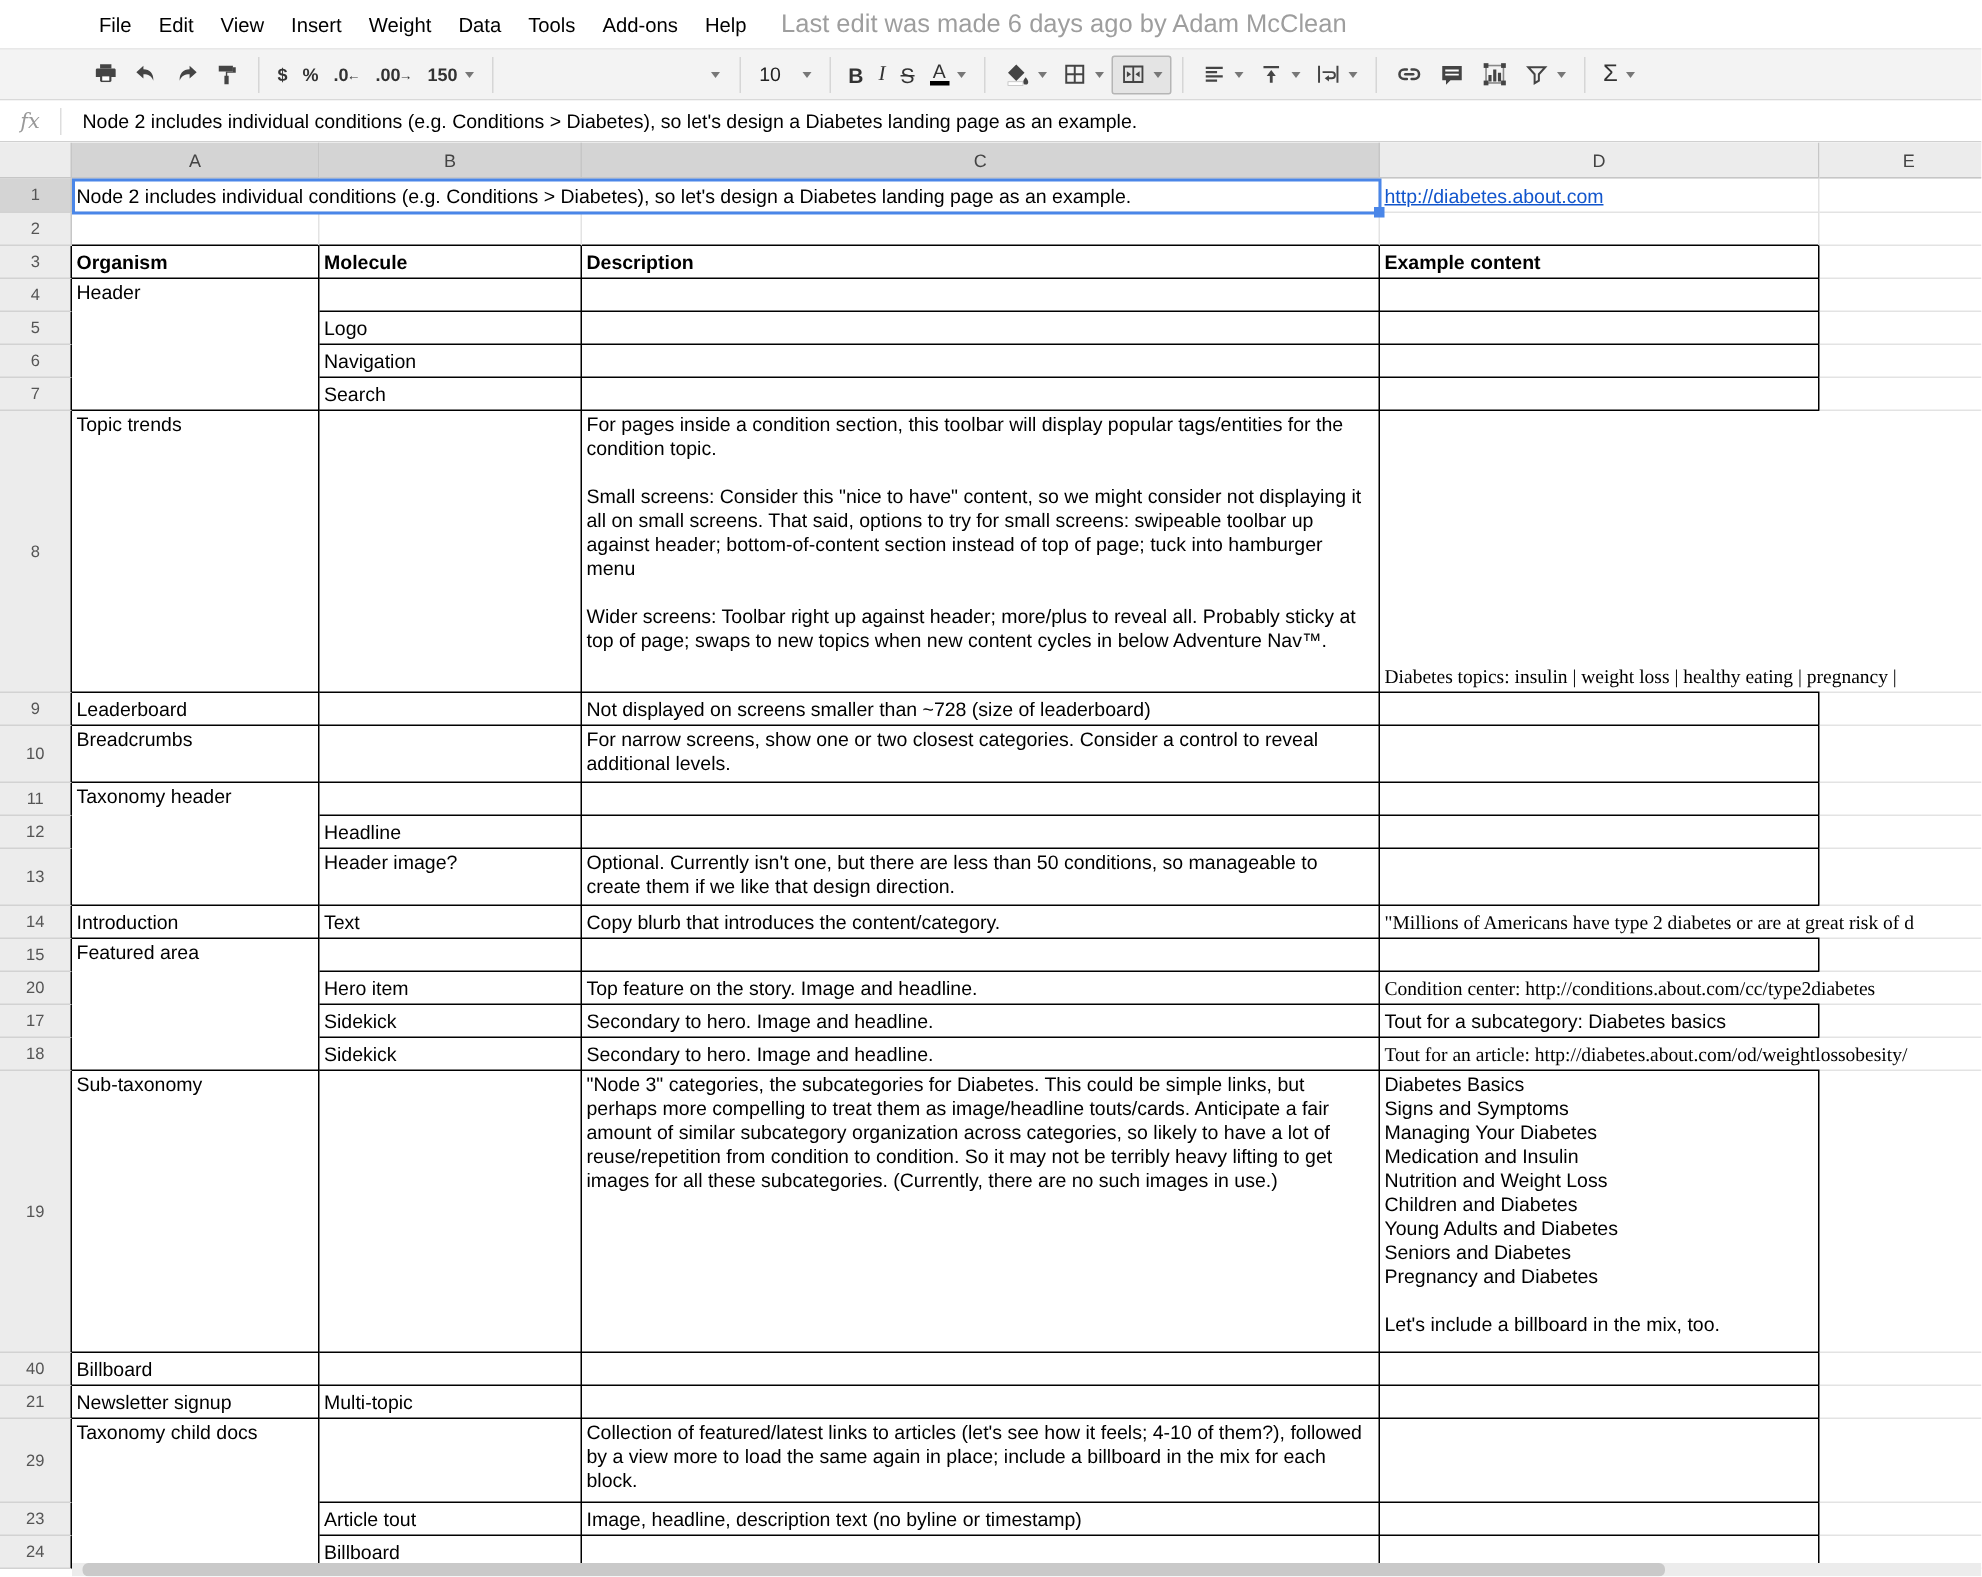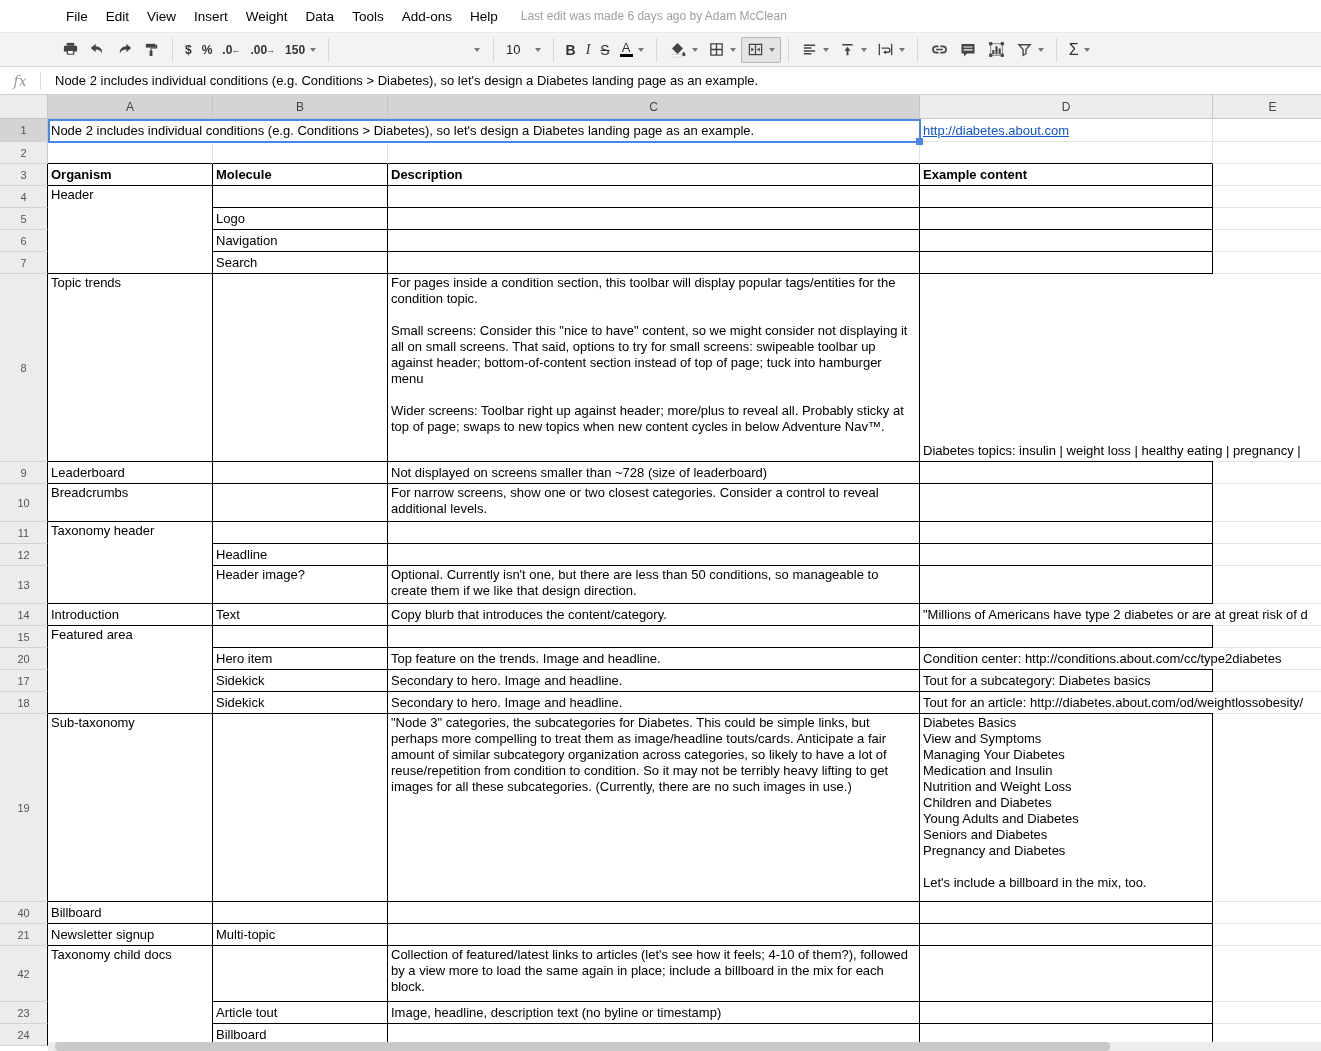--- a/index.html
+++ b/index.html
@@ -10,7 +10,7 @@
   .menubar { height:32px; display:flex; align-items:center; padding-left:57px;
              background:#fff; }
   .menu-item { font-size:13.5px; color:#000; padding:4px 9px; cursor:default; }
-  .menu-status { font-size:12px; color:#9e9e9e; margin-left:14px; }
+  .menu-status { font-size:17px; color:#9e9e9e; margin-left:14px; }
 
   
   .toolbar { height:35px; background:#f3f3f3; border-top:1px solid #e8e8e8;

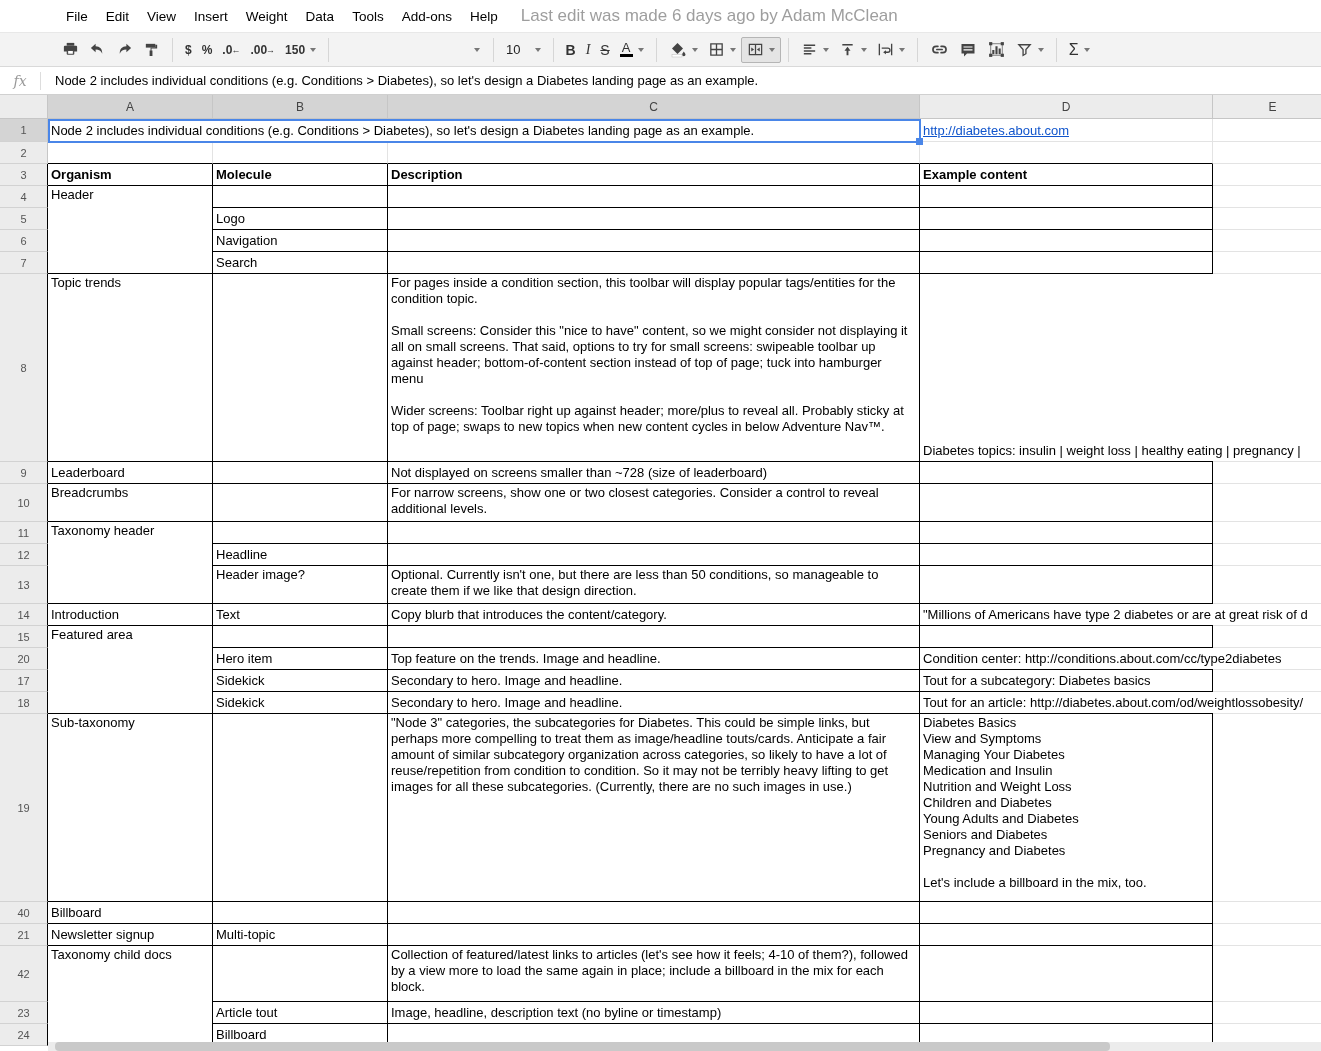--- a/index.html
+++ b/index.html
@@ -71,7 +71,7 @@
   td.vt { vertical-align:top; }
   td.wrap { white-space:pre-wrap; }
   td.b { font-weight:bold; }
-  td.rel { position:relative; overflow:visible; }
+  td.rel { position:relative; overflow:visible;font-family:Liberation Serif, serif; }
   .ovf { position:absolute; left:0; bottom:2px; padding:0 3px;
          white-space:nowrap; z-index:3; line-height:16px; font-size:13px; }
   .link { color:#1155cc; text-decoration:underline; }

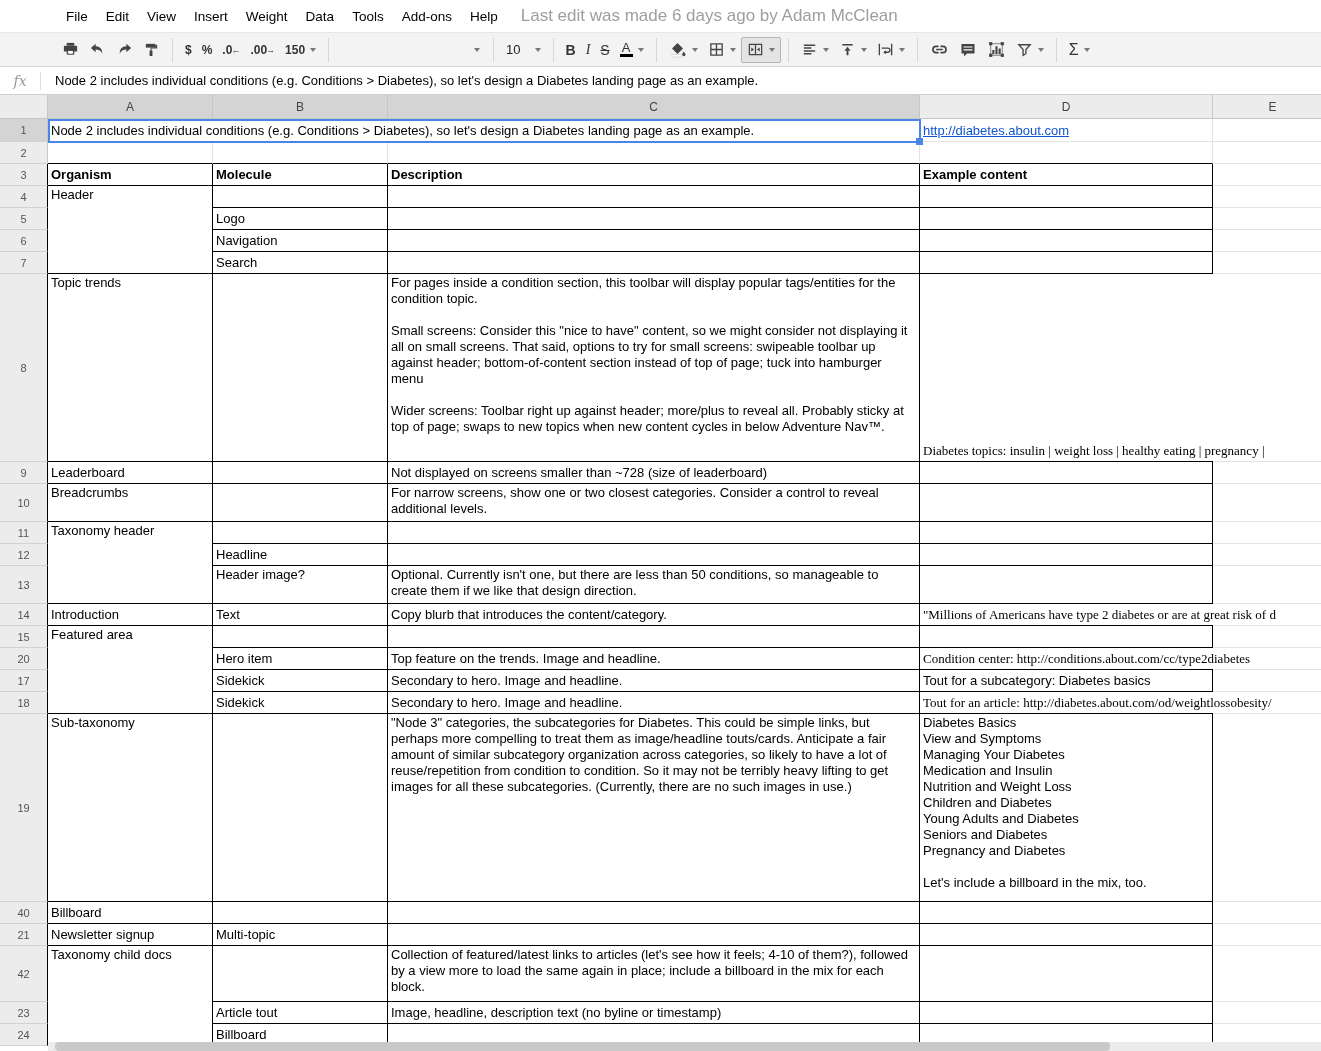--- a/index.html
+++ b/index.html
@@ -448,7 +448,7 @@
   <tr style="height:22px">
     <td class="rn blk">20</td>
     <td class="bx">Hero item</td>
-    <td class="bx">Top feature on the trends. Image and headline.</td>
+    <td class="bx">Top feature on the story. Image and headline.</td>
     <td class="bx nr rel">
             <span class="ovf">Condition center: http://conditions.about.com/cc/type2diabetes</span>
           </td>

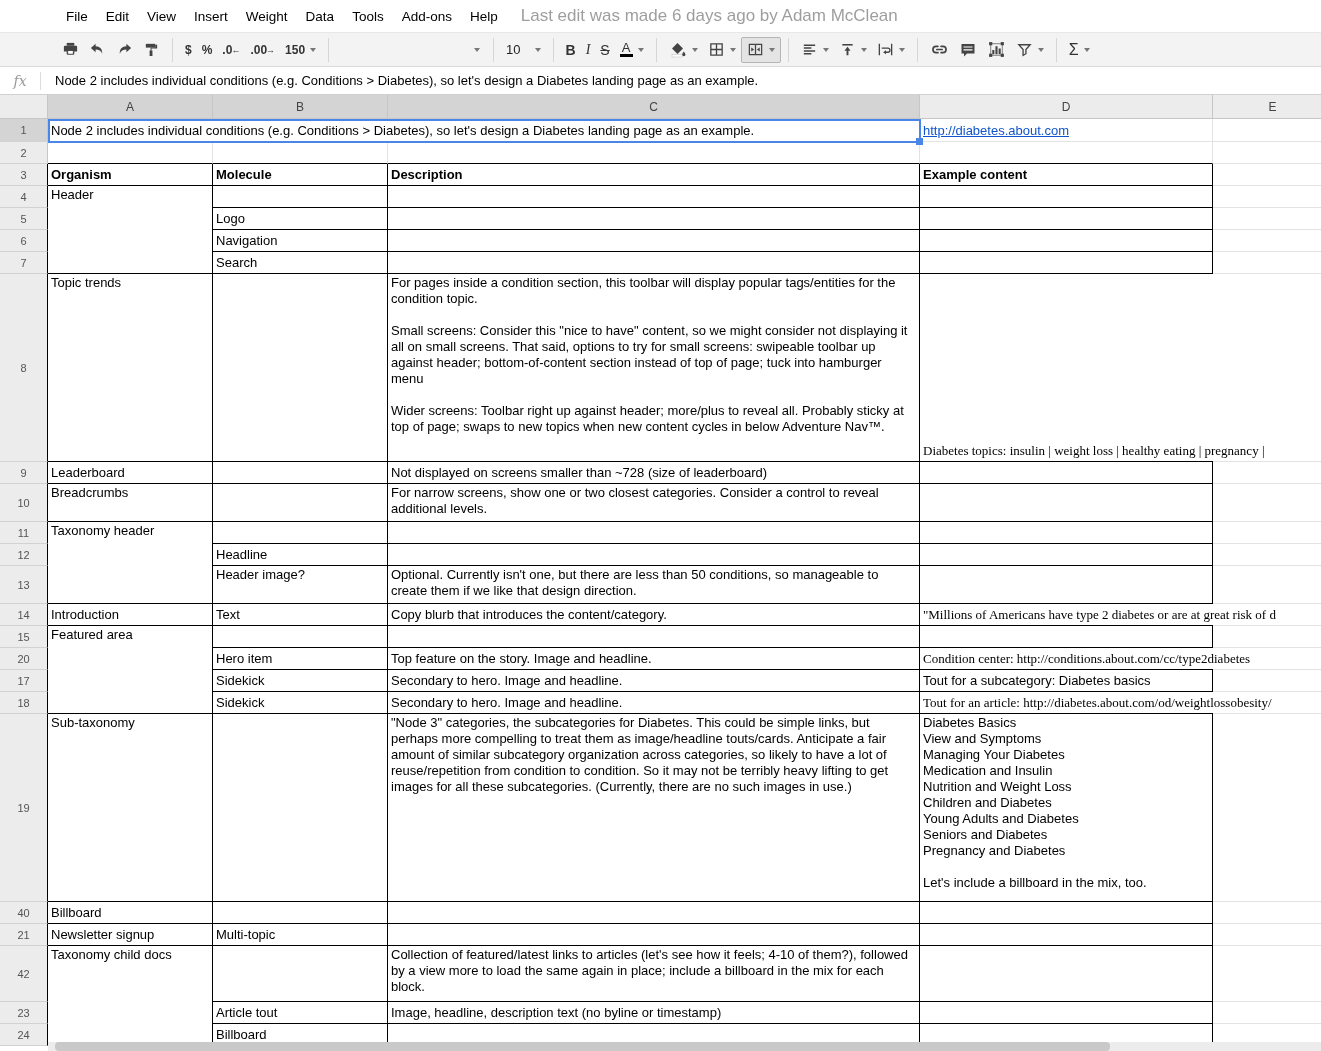--- a/index.html
+++ b/index.html
@@ -477,7 +477,7 @@
     <td class="bx"></td>
     <td class="bx vt wrap">"Node 3" categories, the subcategories for Diabetes. This could be simple links, but perhaps more compelling to treat them as image/headline touts/cards. Anticipate a fair amount of similar subcategory organization across categories, so likely to have a lot of reuse/repetition from condition to condition. So it may not be terribly heavy lifting to get images for all these subcategories. (Currently, there are no such images in use.)</td>
     <td class="bx vt wrap">Diabetes Basics
-View and Symptoms
+Signs and Symptoms
 Managing Your Diabetes
 Medication and Insulin
 Nutrition and Weight Loss

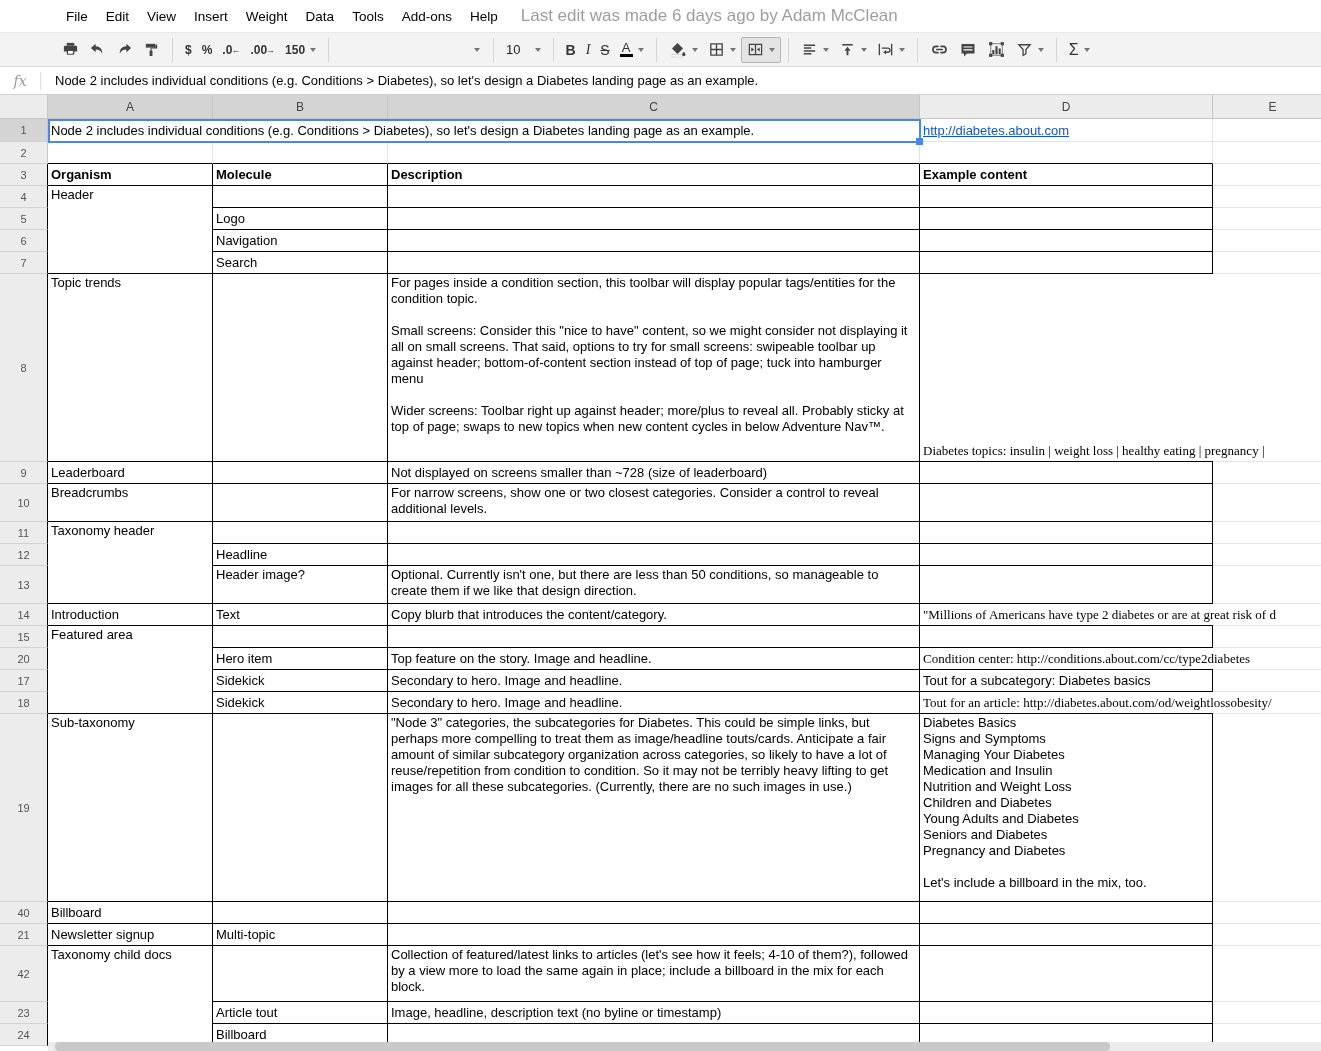--- a/index.html
+++ b/index.html
@@ -508,7 +508,7 @@
   </tr>
 
   <tr style="height:56px">
-    <td class="rn blk">42</td>
+    <td class="rn blk">29</td>
     <td class="bx vt" rowspan="3">Taxonomy child docs</td>
     <td class="bx"></td>
     <td class="bx vt wrap">Collection of featured/latest links to articles (let's see how it feels; 4-10 of them?), followed by a view more to load the same again in place; include a billboard in the mix for each block.</td>

